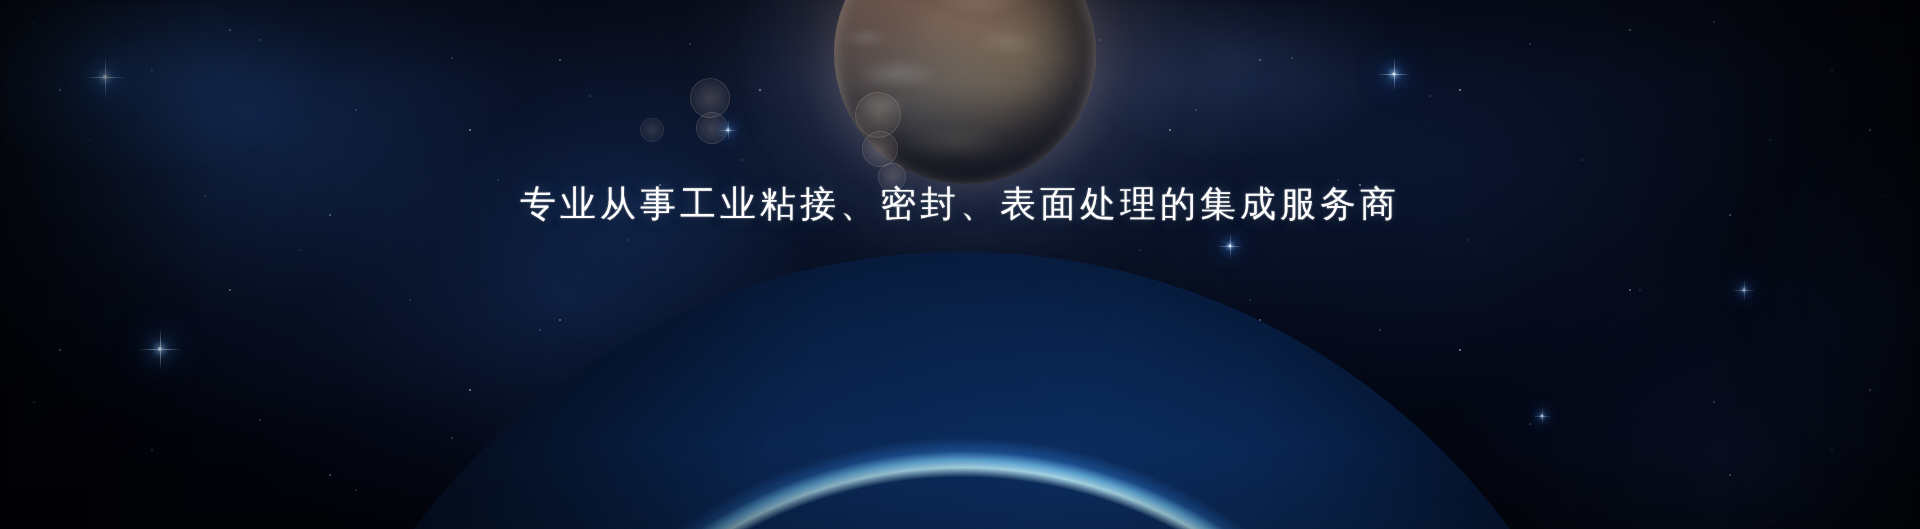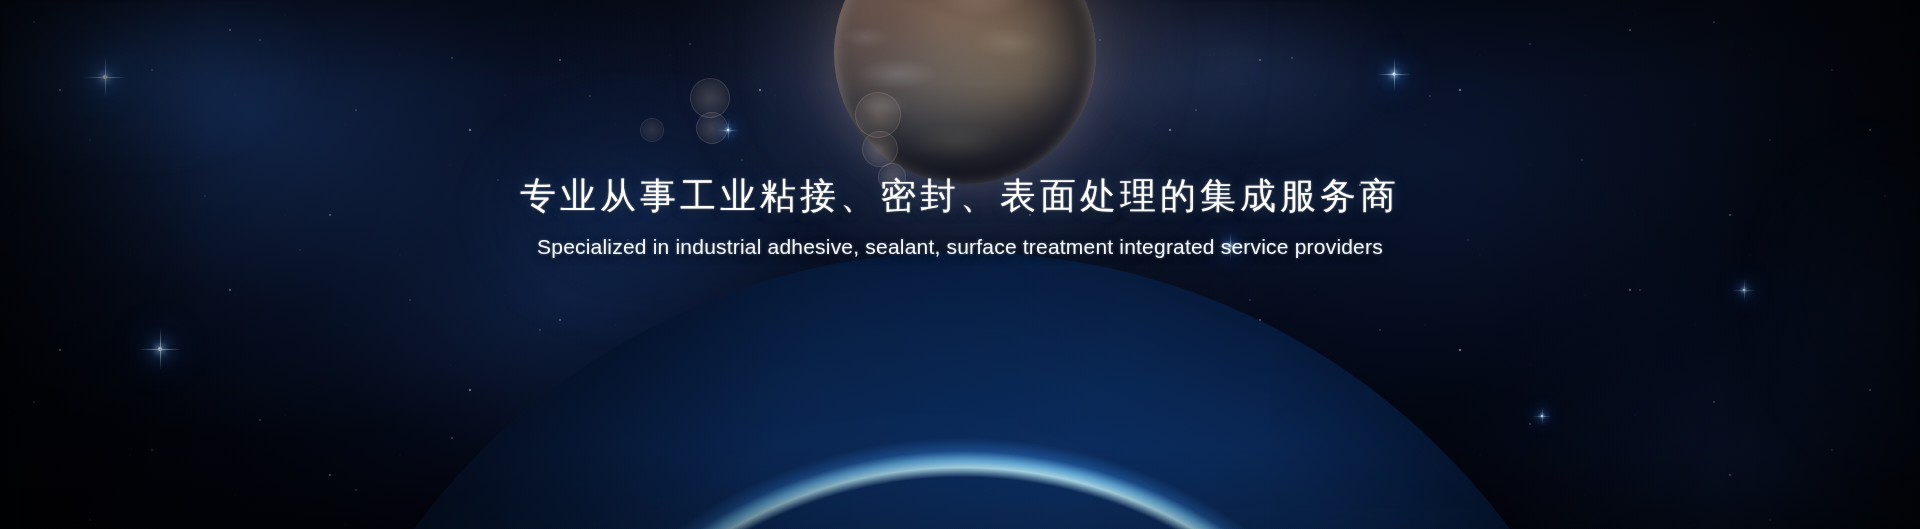--- a/index.html
+++ b/index.html
@@ -344,7 +344,7 @@
       0 0 14px rgba(120,180,255,0.35),
       0 2px 8px rgba(0,0,0,0.75);
     white-space: nowrap;
-    margin: 0;
+    margin: 8px;
   }
   .hero-subtitle {
     font-family: "Liberation Sans", "DejaVu Sans", sans-serif;

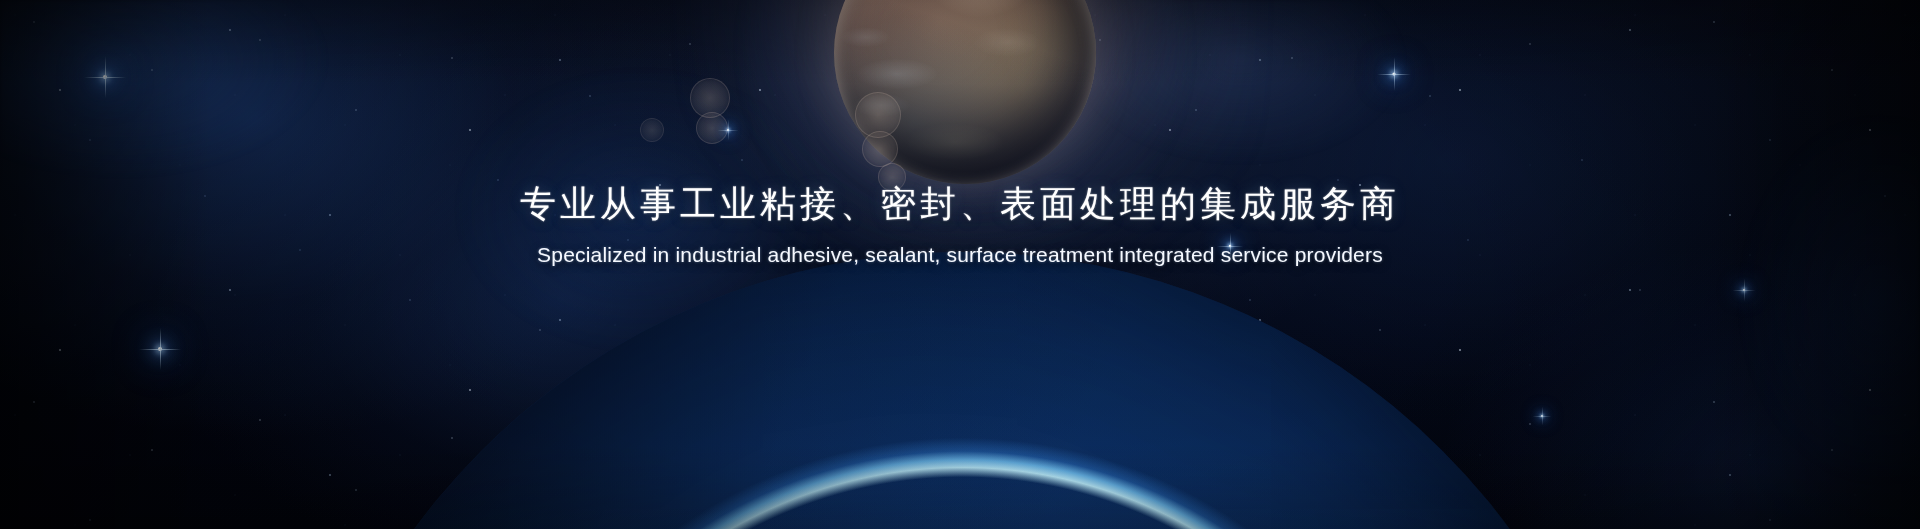--- a/index.html
+++ b/index.html
@@ -413,7 +413,6 @@
 
   <div class="hero-text">
     <h1 class="hero-title">专业从事工业粘接、密封、表面处理的集成服务商</h1>
-    <p class="hero-subtitle">Specialized in industrial adhesive, sealant, surface treatment integrated service providers</p>
   </div>
 
 </div>

